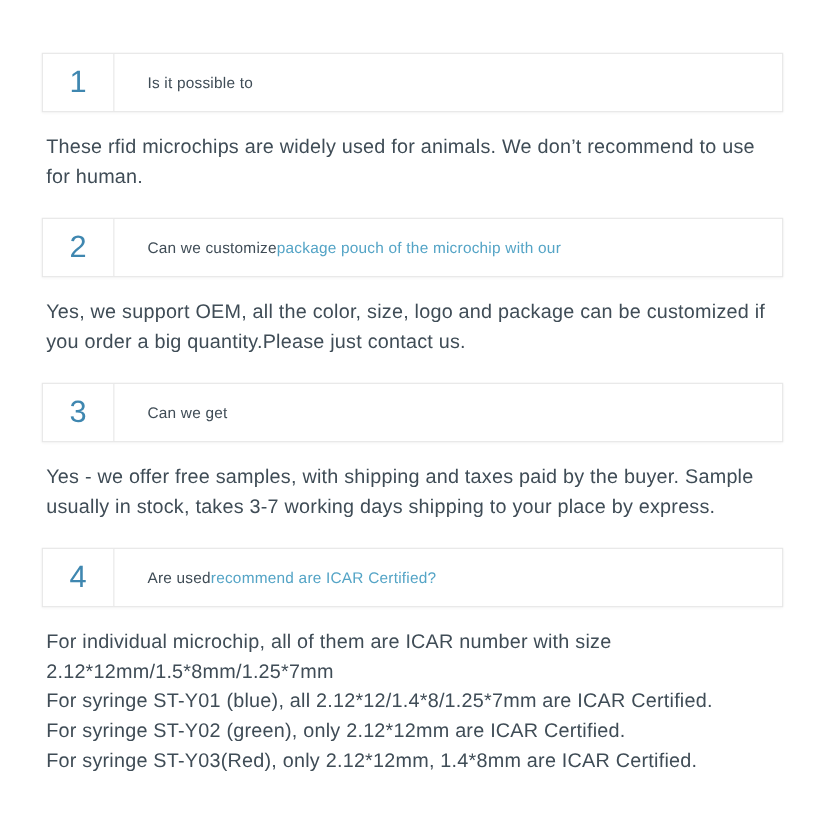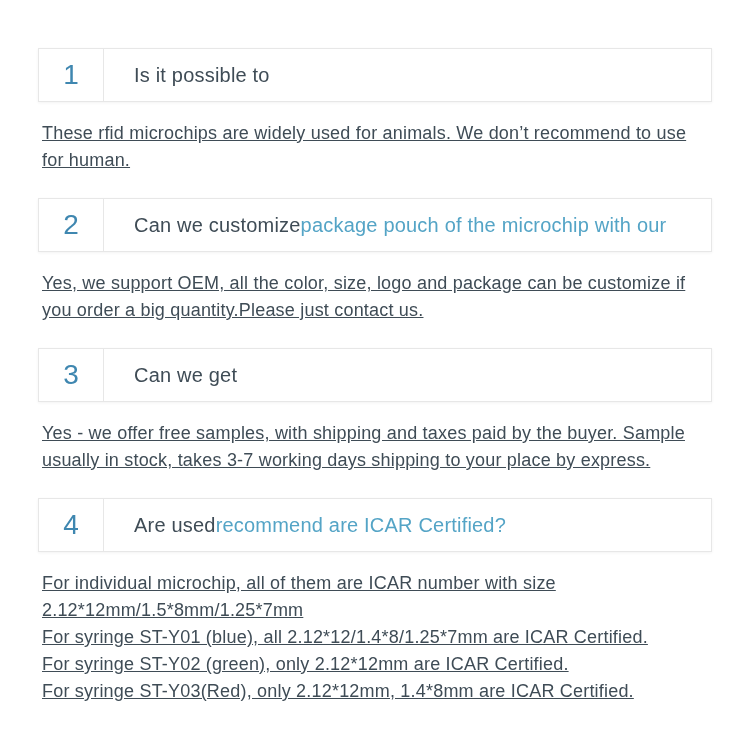--- a/index.html
+++ b/index.html
@@ -41,7 +41,7 @@
     display: flex;
     align-items: center;
     padding-left: 30px;
-    font-size: 20px;
+    font-size: 14px;
     letter-spacing: 0.2px;
     white-space: nowrap;
     overflow: hidden;

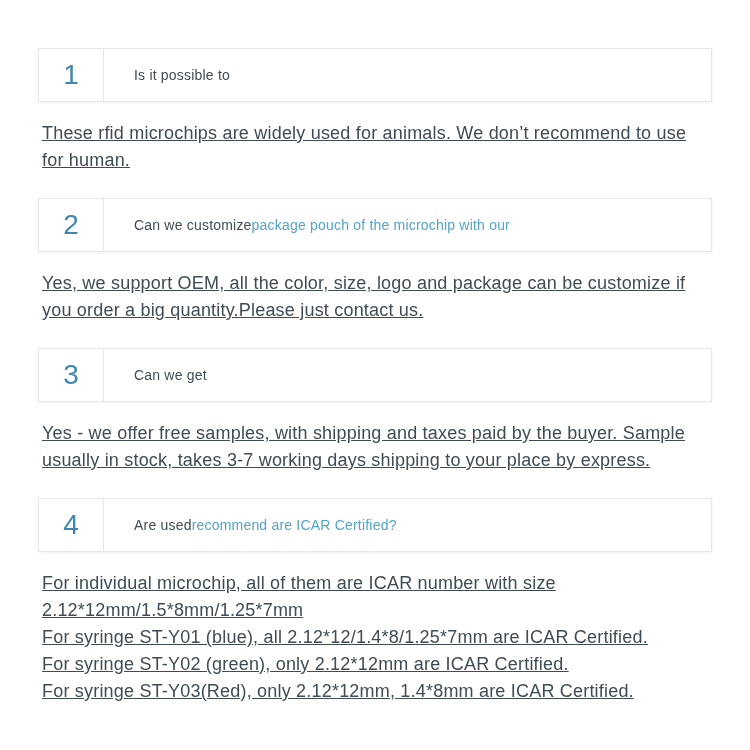--- a/index.html
+++ b/index.html
@@ -55,7 +55,7 @@
     letter-spacing: 0.2px;
     margin: 0 2px 24px 4px;
   }
-  .answer-line { min-height: 27px; text-decoration: underline; }
+  .answer-line { min-height: 27px; }
 </style>
 </head>
 <body>

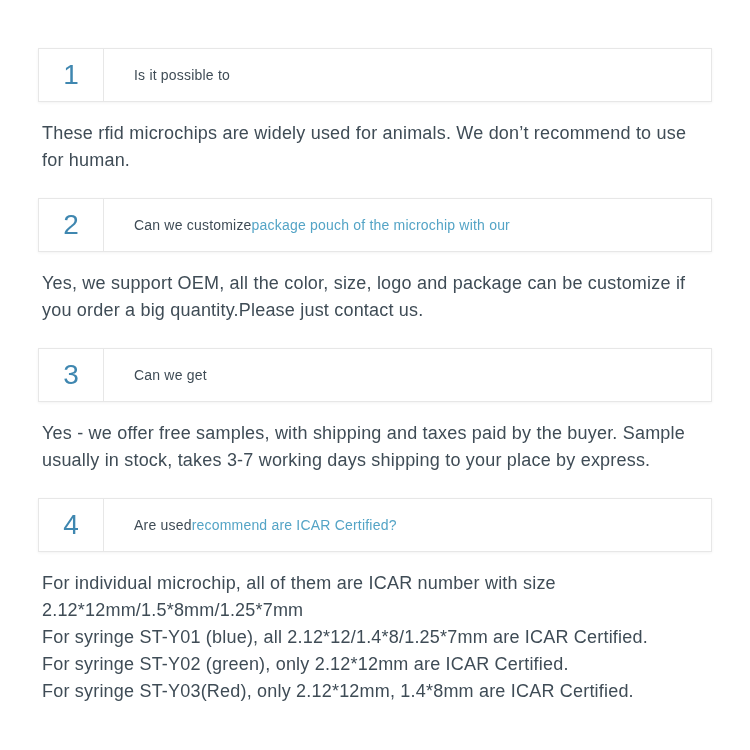--- a/index.html
+++ b/index.html
@@ -80,7 +80,7 @@
     </div>
   </div>
   <div class="answer">
-    <div class="answer-line">Yes, we support OEM, all the color, size, logo and package can be customize if you order a big quantity.Please just contact us.</div>
+    <div class="answer-line">Yes, we support OEM, all the color, size, logo and package can be customized if you order a big quantity.Please just contact us.</div>
   </div>
 
   <div class="qbox">

